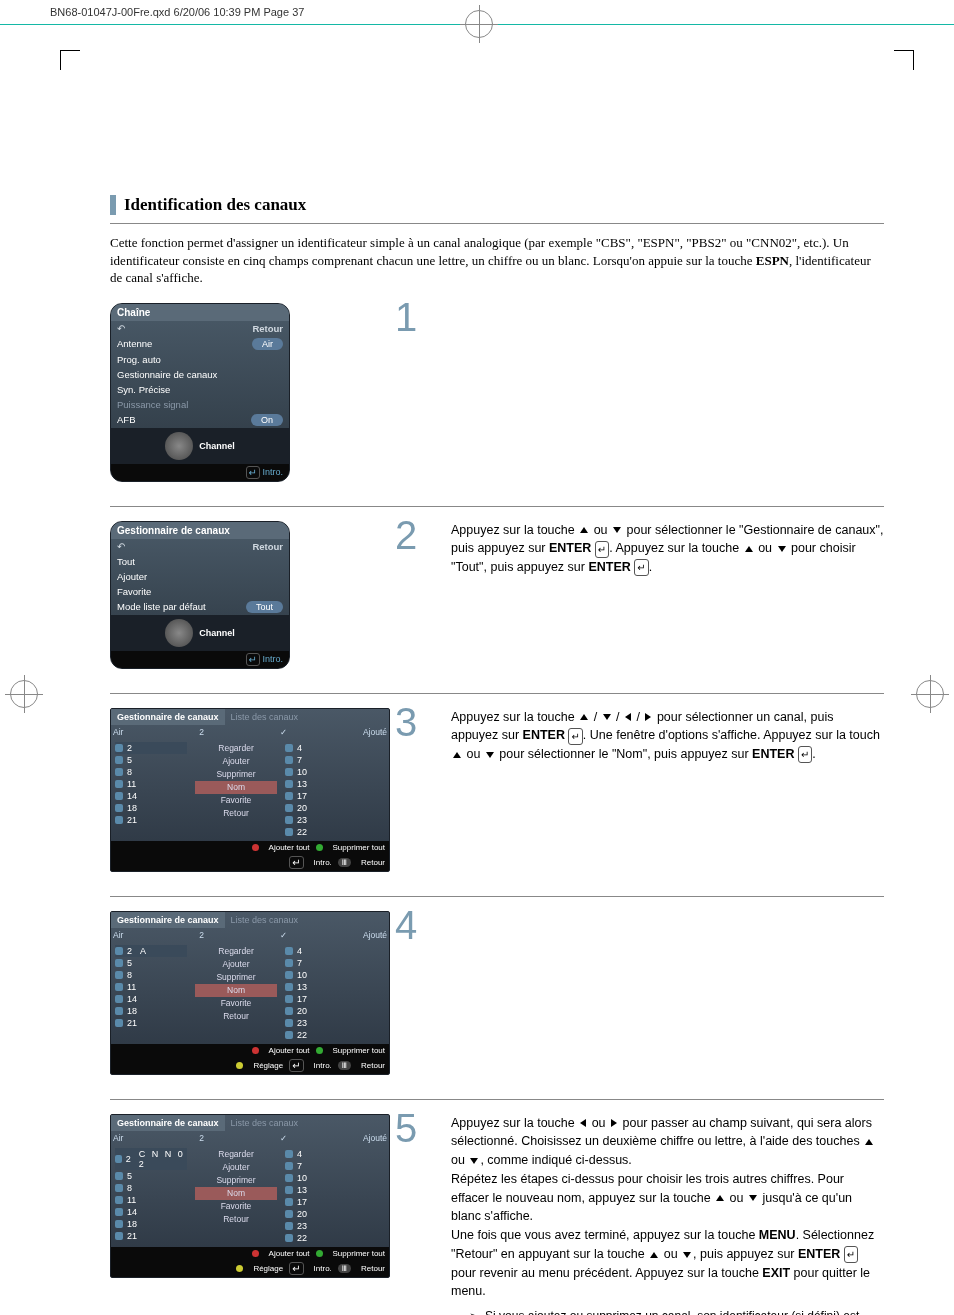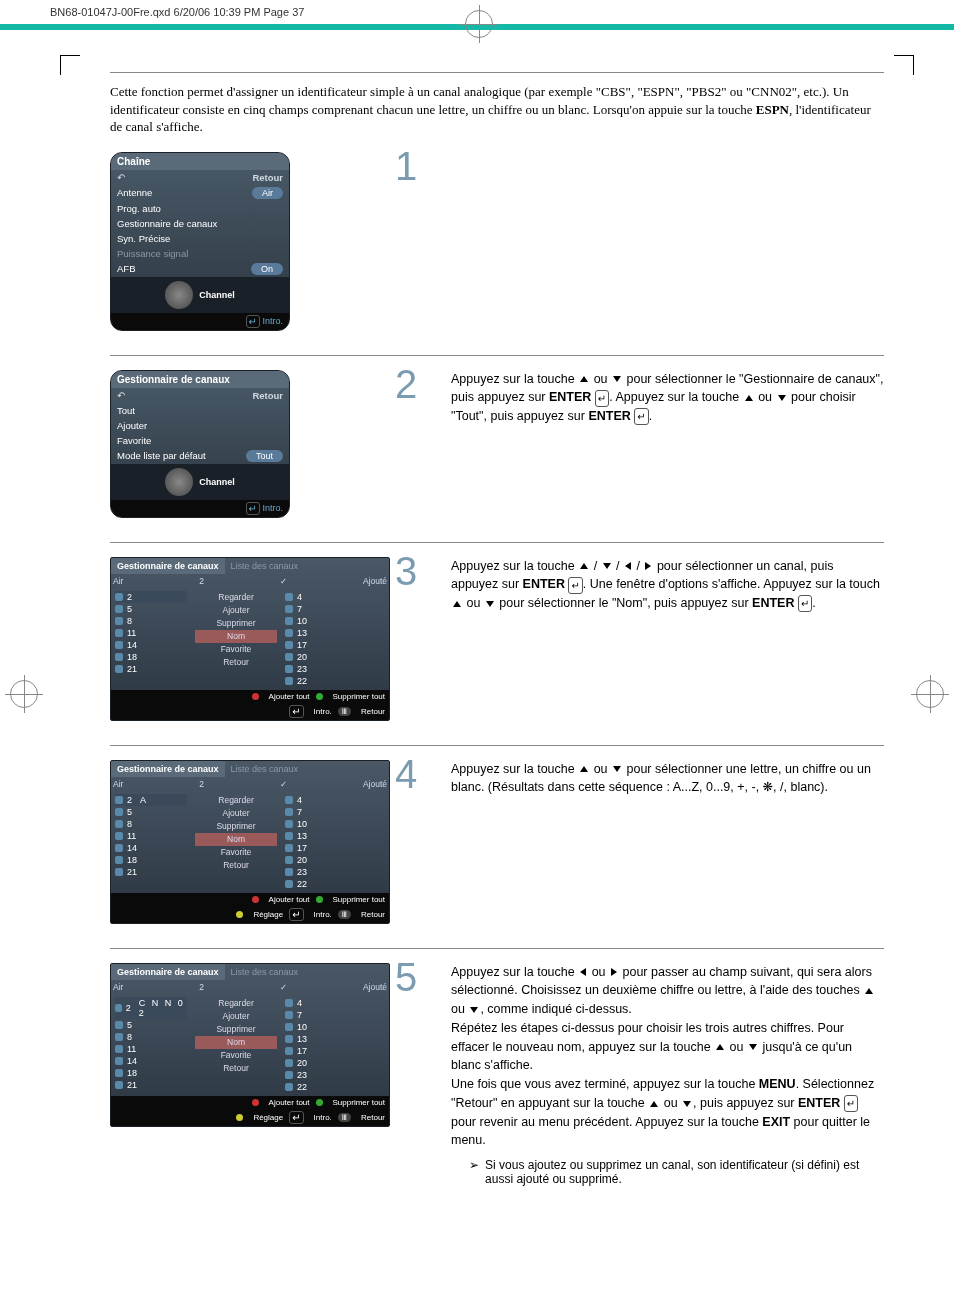--- a/index.html
+++ b/index.html
@@ -4,7 +4,7 @@
 <style>
   * { box-sizing: border-box; margin: 0; padding: 0; }
   body { font-family: Arial, Helvetica, sans-serif; background: #fff; color: #000; width: 954px; margin: 0 auto; position: relative; }
-  .header-line { font-size: 11px; color: #333; padding: 6px 50px; border-bottom: 6px solid #14b8a6; }
+  .header-line { font-size: 11px; color: #333; padding: 6px 50px; border-bottom: 1px solid #14b8a6; }
   .page { padding: 40px 70px 40px 110px; position: relative; }
   .crop-tl, .crop-tr, .crop-bl, .crop-br { position: absolute; width: 20px; height: 20px; }
   .crop-tl { top: 25px; left: 60px; border-top:1px solid #000; border-left:1px solid #000;}

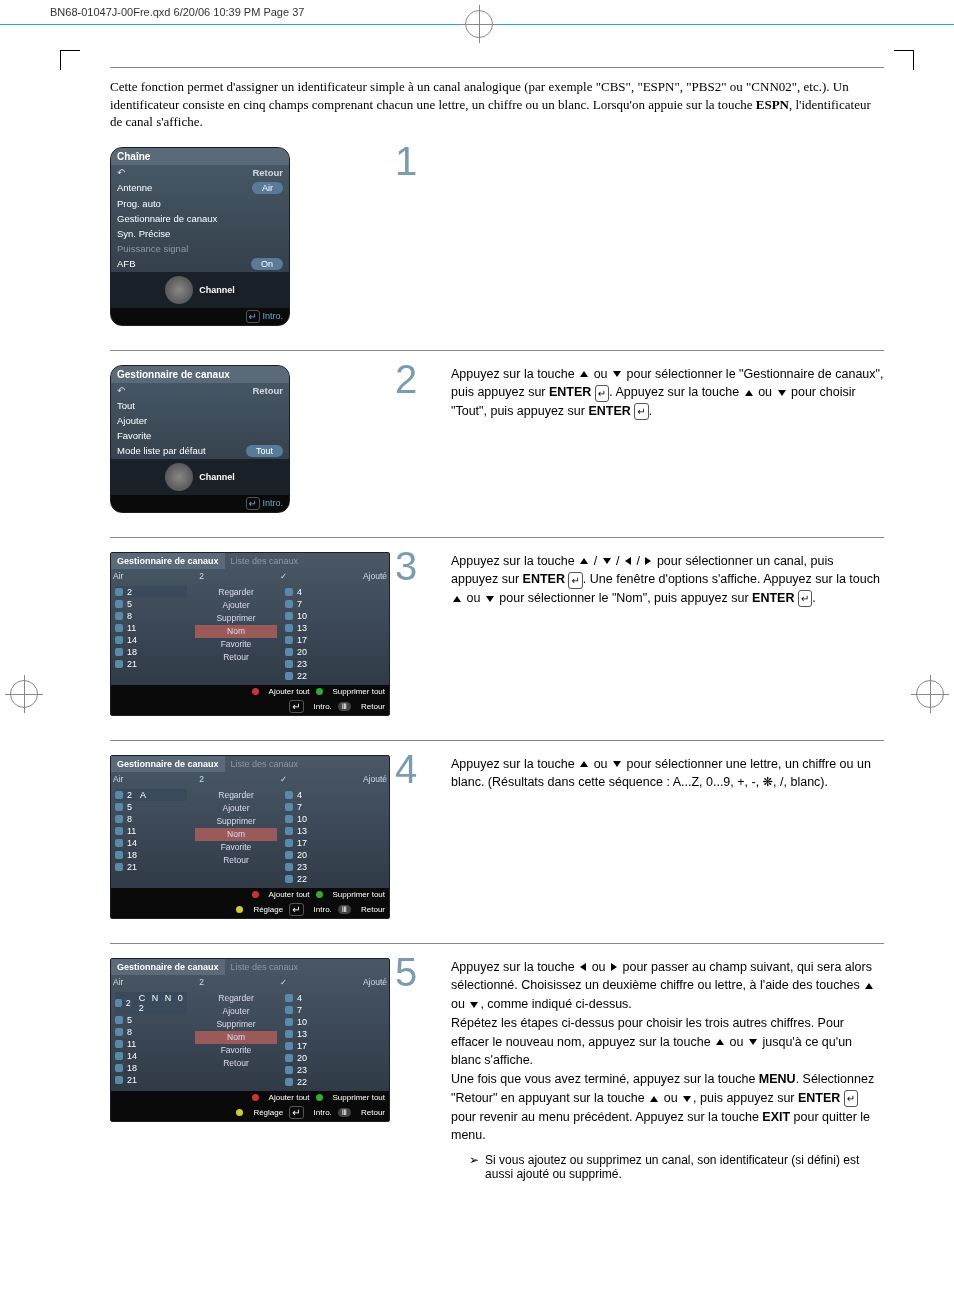--- a/index.html
+++ b/index.html
@@ -87,6 +87,9 @@
   <div class="crop-tl"></div>
   <div class="crop-tr"></div>
 
+  <div class="title-block">
+    <div class="title">Identification des canaux</div>
+  </div>
   <div class="title-underline"></div>
 
   <p class="intro">

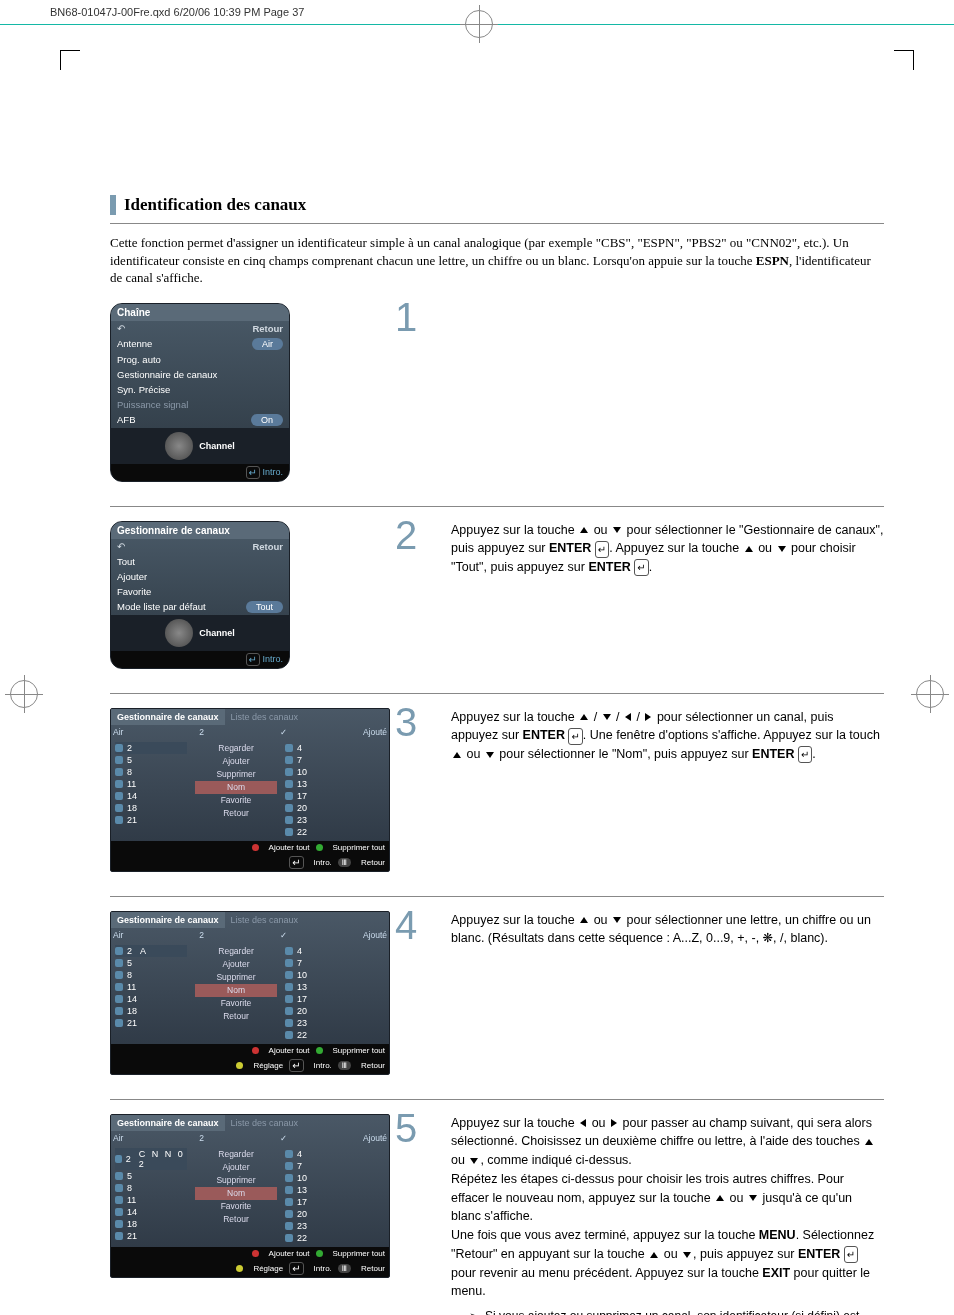--- a/index.html
+++ b/index.html
@@ -406,9 +406,6 @@
     </div>
     <div class="text-col">
       <div class="step-num">4</div>
-      <p class="step-text">
-        <span>Appuyez sur la touche </span><span class="arrow up"></span><span> ou </span><span class="arrow down"></span><span> pour sélectionner une lettre, un chiffre ou un blanc. (Résultats dans cette séquence : A...Z, 0...9, +, -, ❋, /, blanc).</span>
-      </p>
     </div>
   </div>
 

